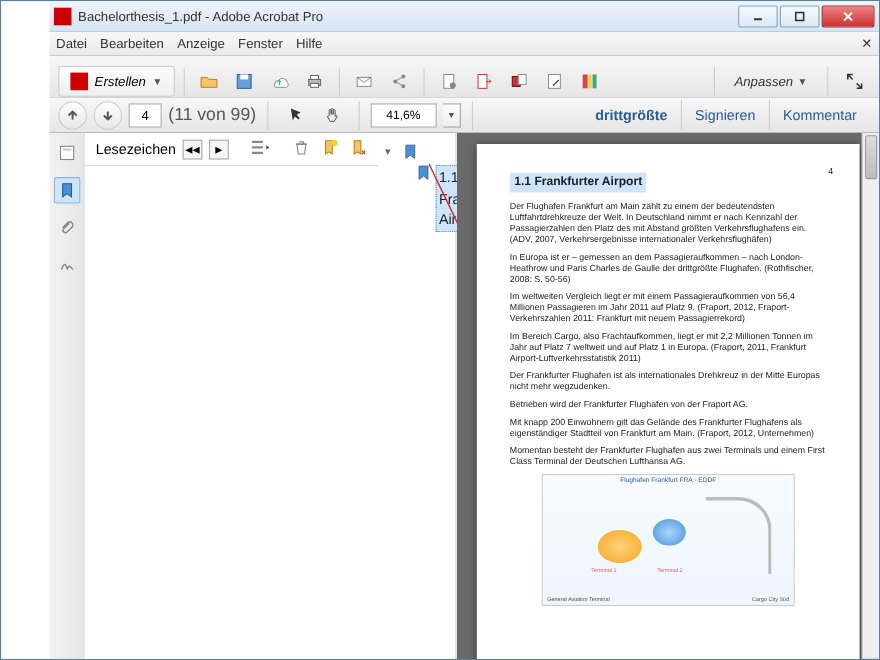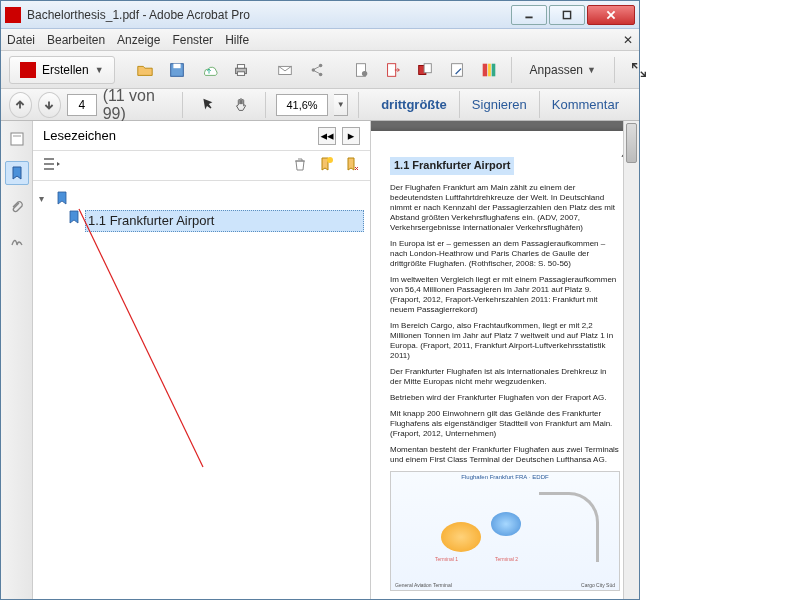--- a/index.html
+++ b/index.html
@@ -4,7 +4,7 @@
 <style>
   * { box-sizing: border-box; margin: 0; padding: 0; }
   body { font-family: "Segoe UI", Tahoma, sans-serif; font-size: 12px; background: #fff; width: 800px; height: 600px; overflow: hidden; position: relative; }
-  .window { width: 640px; height: 600px; display: flex; flex-direction: column; border: 1px solid #5a7fa0; }
+  .window { width: 800px; height: 600px; display: flex; flex-direction: column; border: 1px solid #5a7fa0; padding-left: 44px; }
   .titlebar { height: 28px; background: linear-gradient(#eef4fb, #d6e4f4); display: flex; align-items: center; padding: 0 4px; border-bottom: 1px solid #b0c4de; }
   .titlebar .app-icon { width: 16px; height: 16px; background: #c00; margin-right: 6px; }
   .titlebar .title { flex: 1; color: #333; font-size: 12px; }

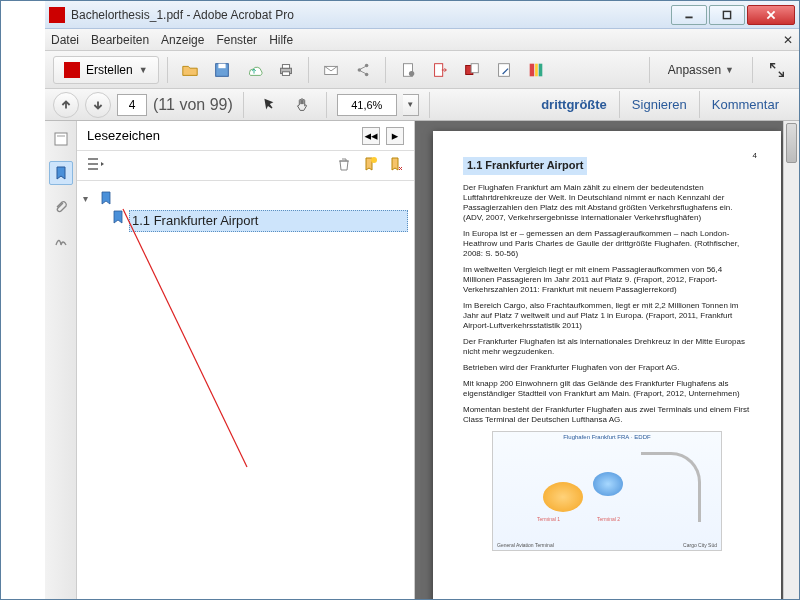--- a/index.html
+++ b/index.html
@@ -15,7 +15,7 @@
   .menubar { height: 22px; background: linear-gradient(#f7f7f7,#eaeaea); display:flex; align-items:center; padding: 0 6px; gap: 12px; font-size: 12px; color:#333; border-bottom:1px solid #ccc; }
   .menubar span { cursor: default; }
   .menubar .x { margin-left:auto; font-family: Arial; }
-  .toolbar { height: 38px; background: linear-gradient(#f7f7f7,#e6e6e6); display:flex; align-items:center; padding:0 8px; gap:4px; border-bottom:1px solid #ccc; }
+  .toolbar { height: 38px; background: linear-gradient(#f7f7f7,#e6e6e6); display:flex; align-items:flex-end; padding:0 8px; gap:4px; border-bottom:1px solid #ccc;font-style:italic; }
   .toolbar2 { height: 32px; background: linear-gradient(#f7f7f7,#e6e6e6); display:flex; align-items:center; padding:0 8px; gap:6px; border-bottom:1px solid #bbb; }
   .tbutton { height: 28px; min-width:28px; border:1px solid transparent; border-radius:3px; display:flex; align-items:center; justify-content:center; padding:0 4px; }
   .tbutton svg { width:18px; height:18px; }

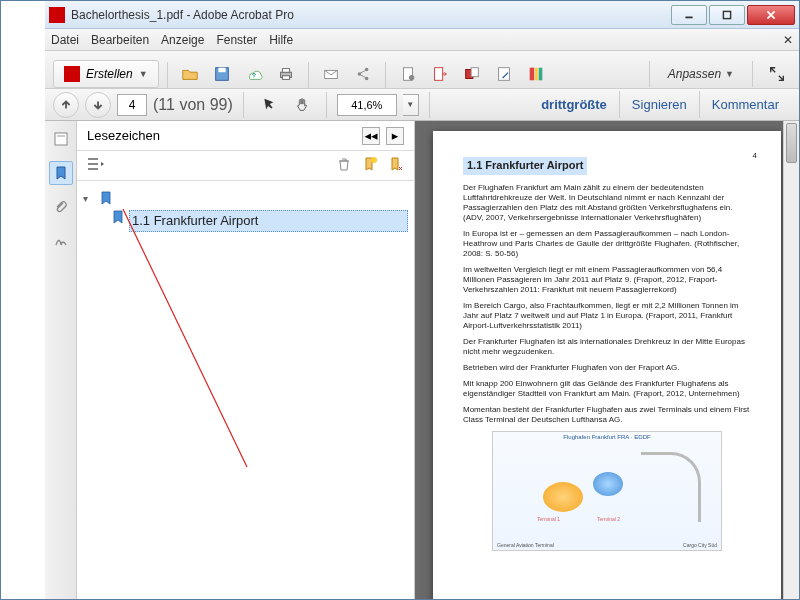--- a/index.html
+++ b/index.html
@@ -39,7 +39,7 @@
   .leftpane { width:32px; background:linear-gradient(90deg,#f2f2f2,#e6e6e6); border-right:1px solid #ccc; display:flex; flex-direction:column; align-items:center; padding:6px 0; gap:10px; }
   .leftpane .tool { width:24px; height:24px; display:flex; align-items:center; justify-content:center; border-radius:2px; }
   .leftpane .tool.active { background:#cde4fb; border:1px solid #8ab8e0; }
-  .bookmarks { width:338px; border-right:1px solid #ccc; display:flex; flex-direction:column; background:#fff; }
+  .bookmarks { width:338px; border-right:1px solid #ccc; display:flex; flex-direction:row; background:#fff; }
   .bm-header { height:30px; border-bottom:1px solid #ddd; display:flex; align-items:center; padding:0 10px; font-size:13px; gap:6px; }
   .bm-header .title { flex:1; }
   .bm-header .nav-sm { width:18px; height:18px; border:1px solid #aaa; display:flex; align-items:center; justify-content:center; background:#f6f6f6; }

